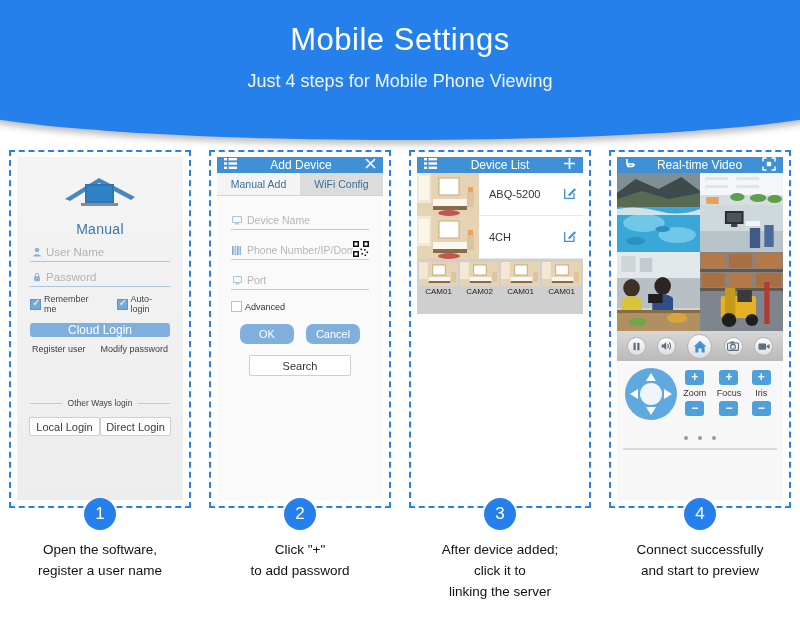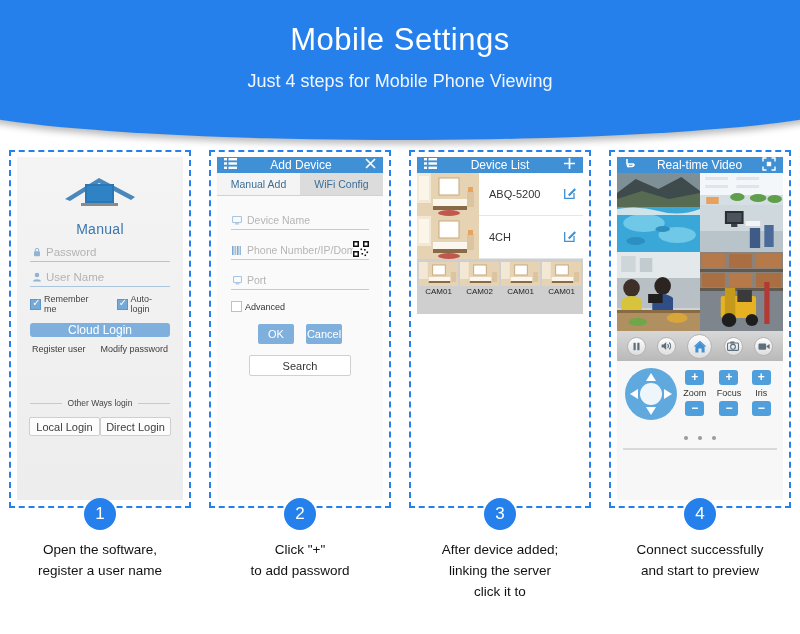--- a/index.html
+++ b/index.html
@@ -268,21 +268,21 @@
       <div class="field">
         <span class="fi">
           <svg width="10" height="10" viewBox="0 0 10 10">
-              <rect x="2" y="4.3" width="6" height="5" rx="1" fill="#8fb4d4"></rect>
-              <path d="M3.3 4.3 V3 a1.7 1.7 0 0 1 3.4 0 V4.3" fill="none" stroke="#8fb4d4" stroke-width="1"></path>
+              <circle cx="5" cy="3" r="2.3" fill="#8fb4d4"></circle>
+              <path d="M1 9.5 C1 6.5 9 6.5 9 9.5 Z" fill="#8fb4d4"></path>
             </svg>
         </span>
-        <span class="ftxt">Password</span>
+        <span class="ftxt">User Name</span>
       </div>
 
       <div class="field">
         <span class="fi">
           <svg width="10" height="10" viewBox="0 0 10 10">
-              <circle cx="5" cy="3" r="2.3" fill="#8fb4d4"></circle>
-              <path d="M1 9.5 C1 6.5 9 6.5 9 9.5 Z" fill="#8fb4d4"></path>
+              <rect x="2" y="4.3" width="6" height="5" rx="1" fill="#8fb4d4"></rect>
+              <path d="M3.3 4.3 V3 a1.7 1.7 0 0 1 3.4 0 V4.3" fill="none" stroke="#8fb4d4" stroke-width="1"></path>
             </svg>
         </span>
-        <span class="ftxt">User Name</span>
+        <span class="ftxt">Password</span>
       </div>
 
       <div class="chk-row">

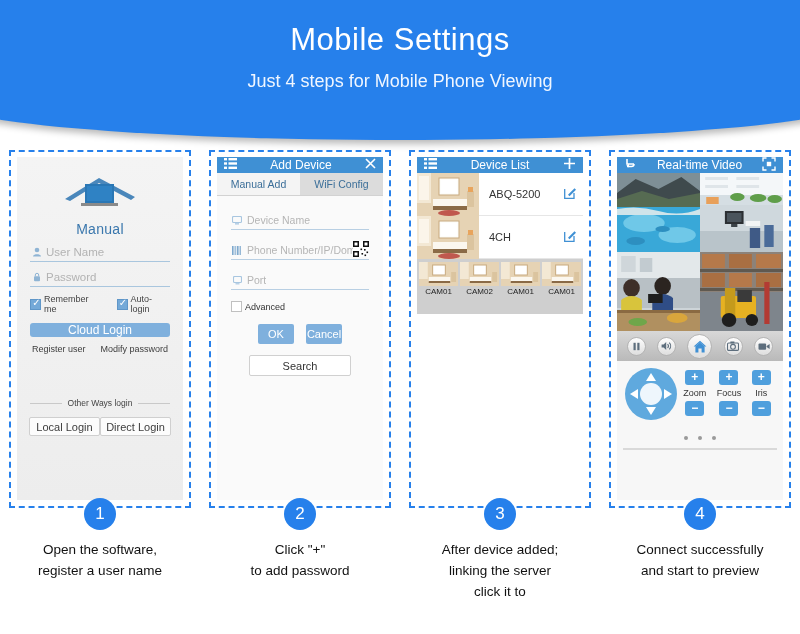--- a/index.html
+++ b/index.html
@@ -153,7 +153,7 @@
   .adv { display: flex; align-items: center; font-size: 9px; color: #333; margin-top: 2px; }
   .okrow { display: flex; justify-content: center; gap: 12px; margin-top: 12px; }
   .sbtn {
-    width: 36px; height: 20px; background: #7fb0dd; border-radius: 2px;
+    width: 54px; height: 20px; background: #7fb0dd; border-radius: 7px;
     color: #fff; font-size: 11px;
     display: flex; align-items: center; justify-content: center;
   }

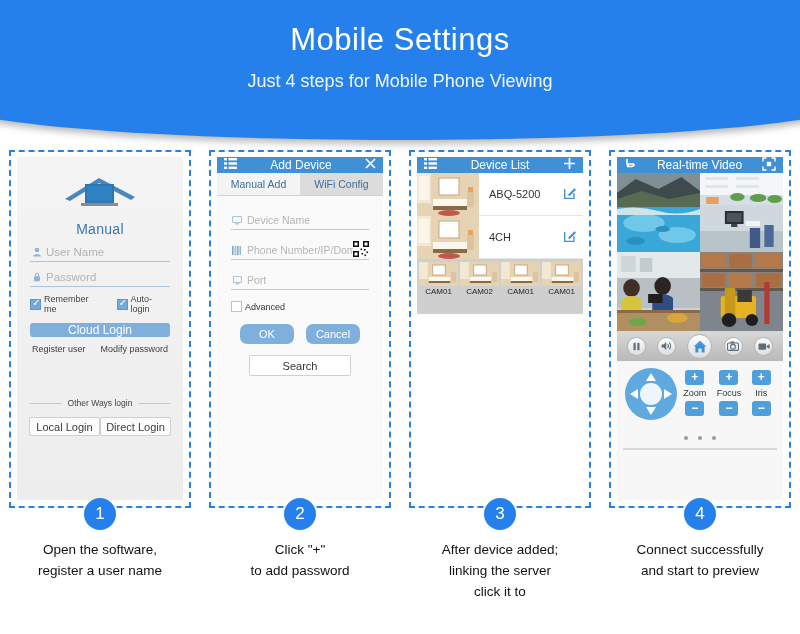--- a/index.html
+++ b/index.html
@@ -724,8 +724,8 @@
   </div>
   <div class="cap">
     <div>After device added;</div>
+    <div>click it to</div>
     <div>linking the server</div>
-    <div>click it to</div>
   </div>
   <div class="cap">
     <div>Connect successfully</div>

